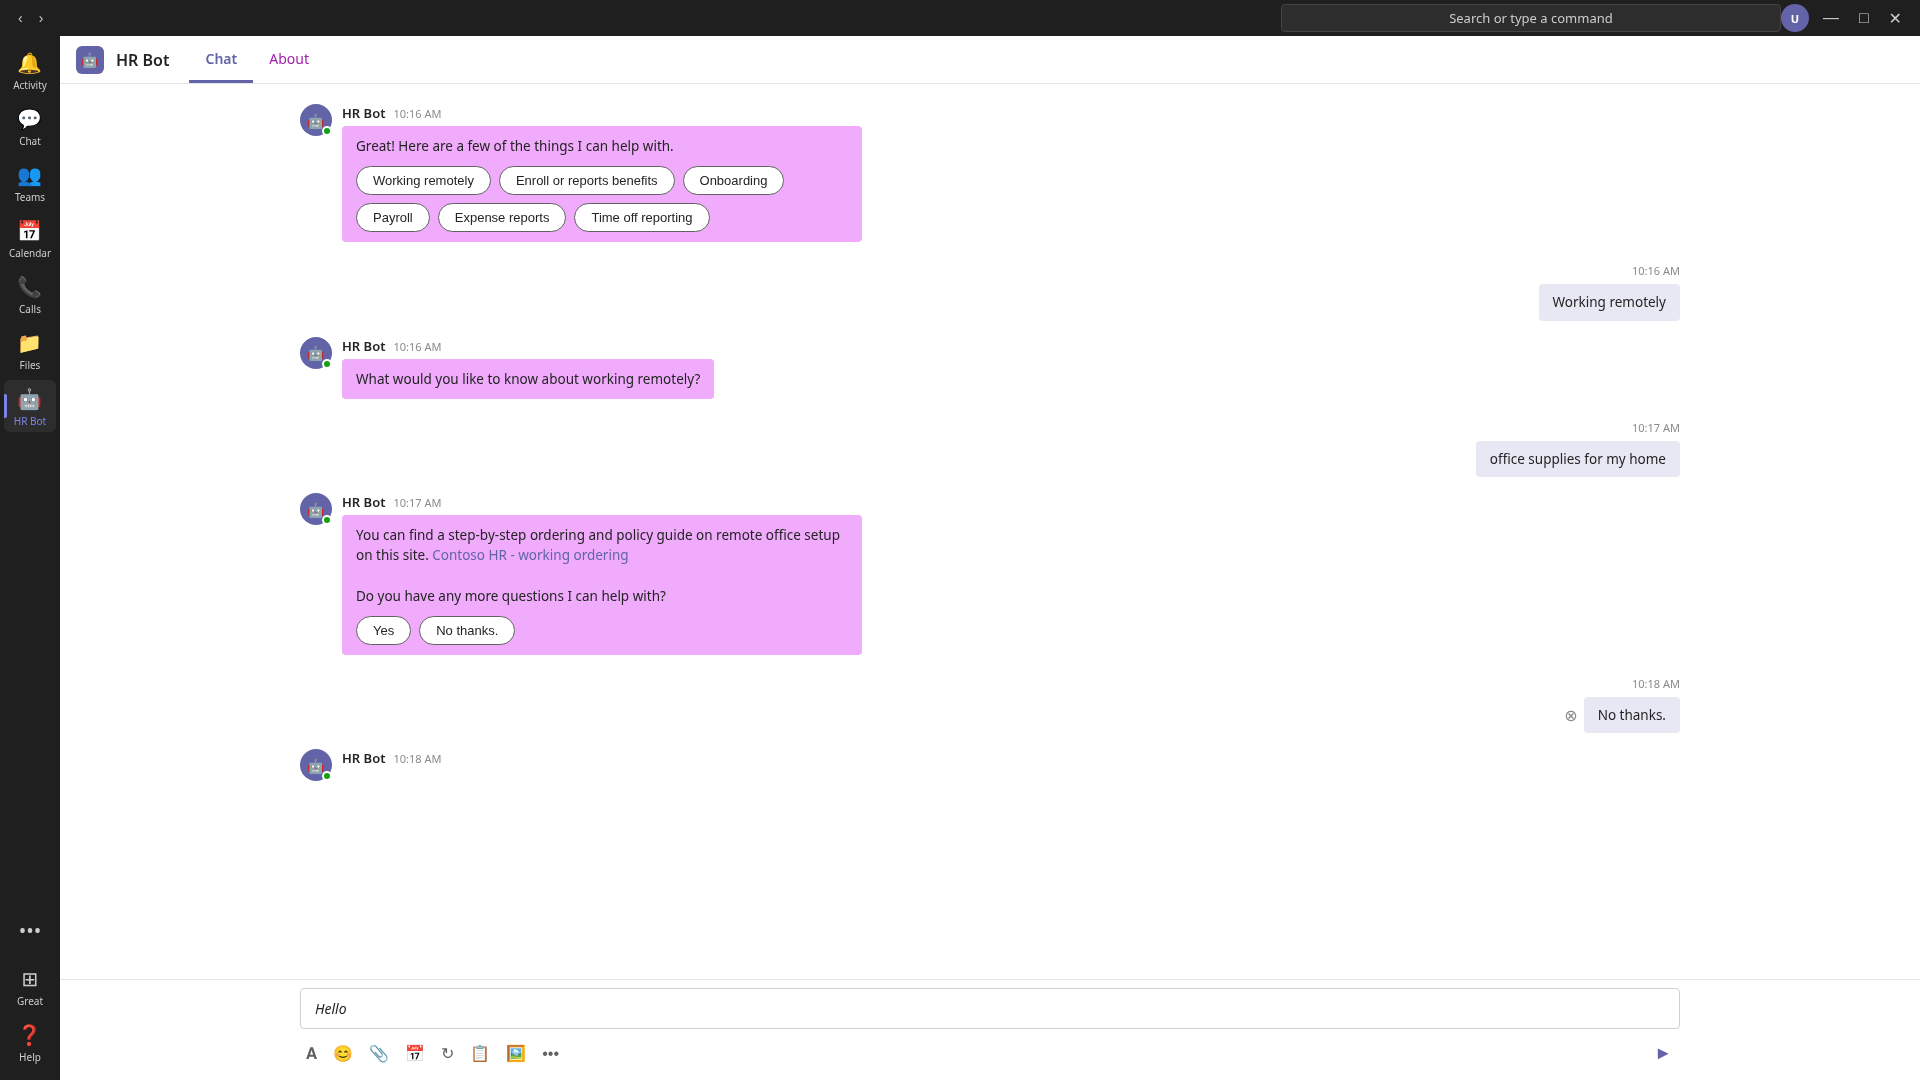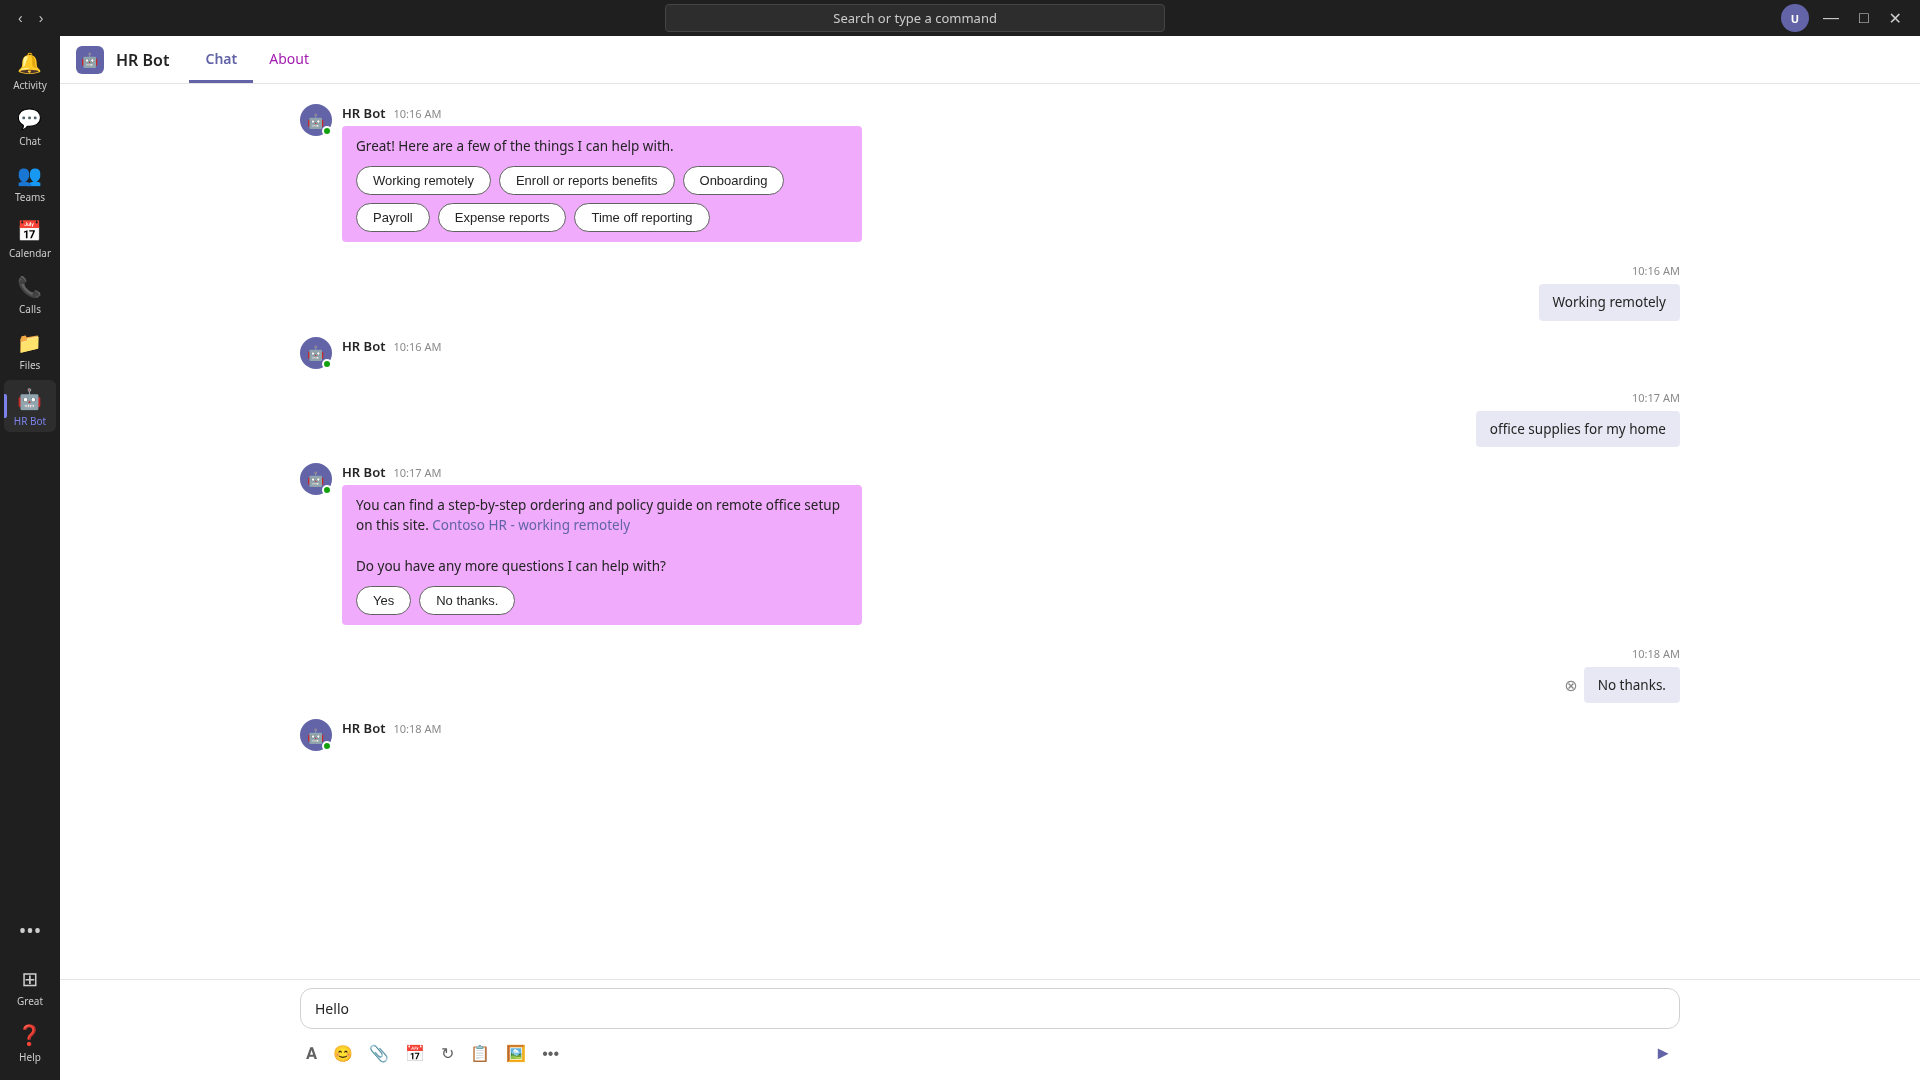--- a/index.html
+++ b/index.html
@@ -43,7 +43,7 @@
     .titlebar-center {
       flex: 1;
       display: flex;
-      justify-content: center;
+      justify-content: flex-end;
     }
     .search-bar {
       background: #2d2d2d;

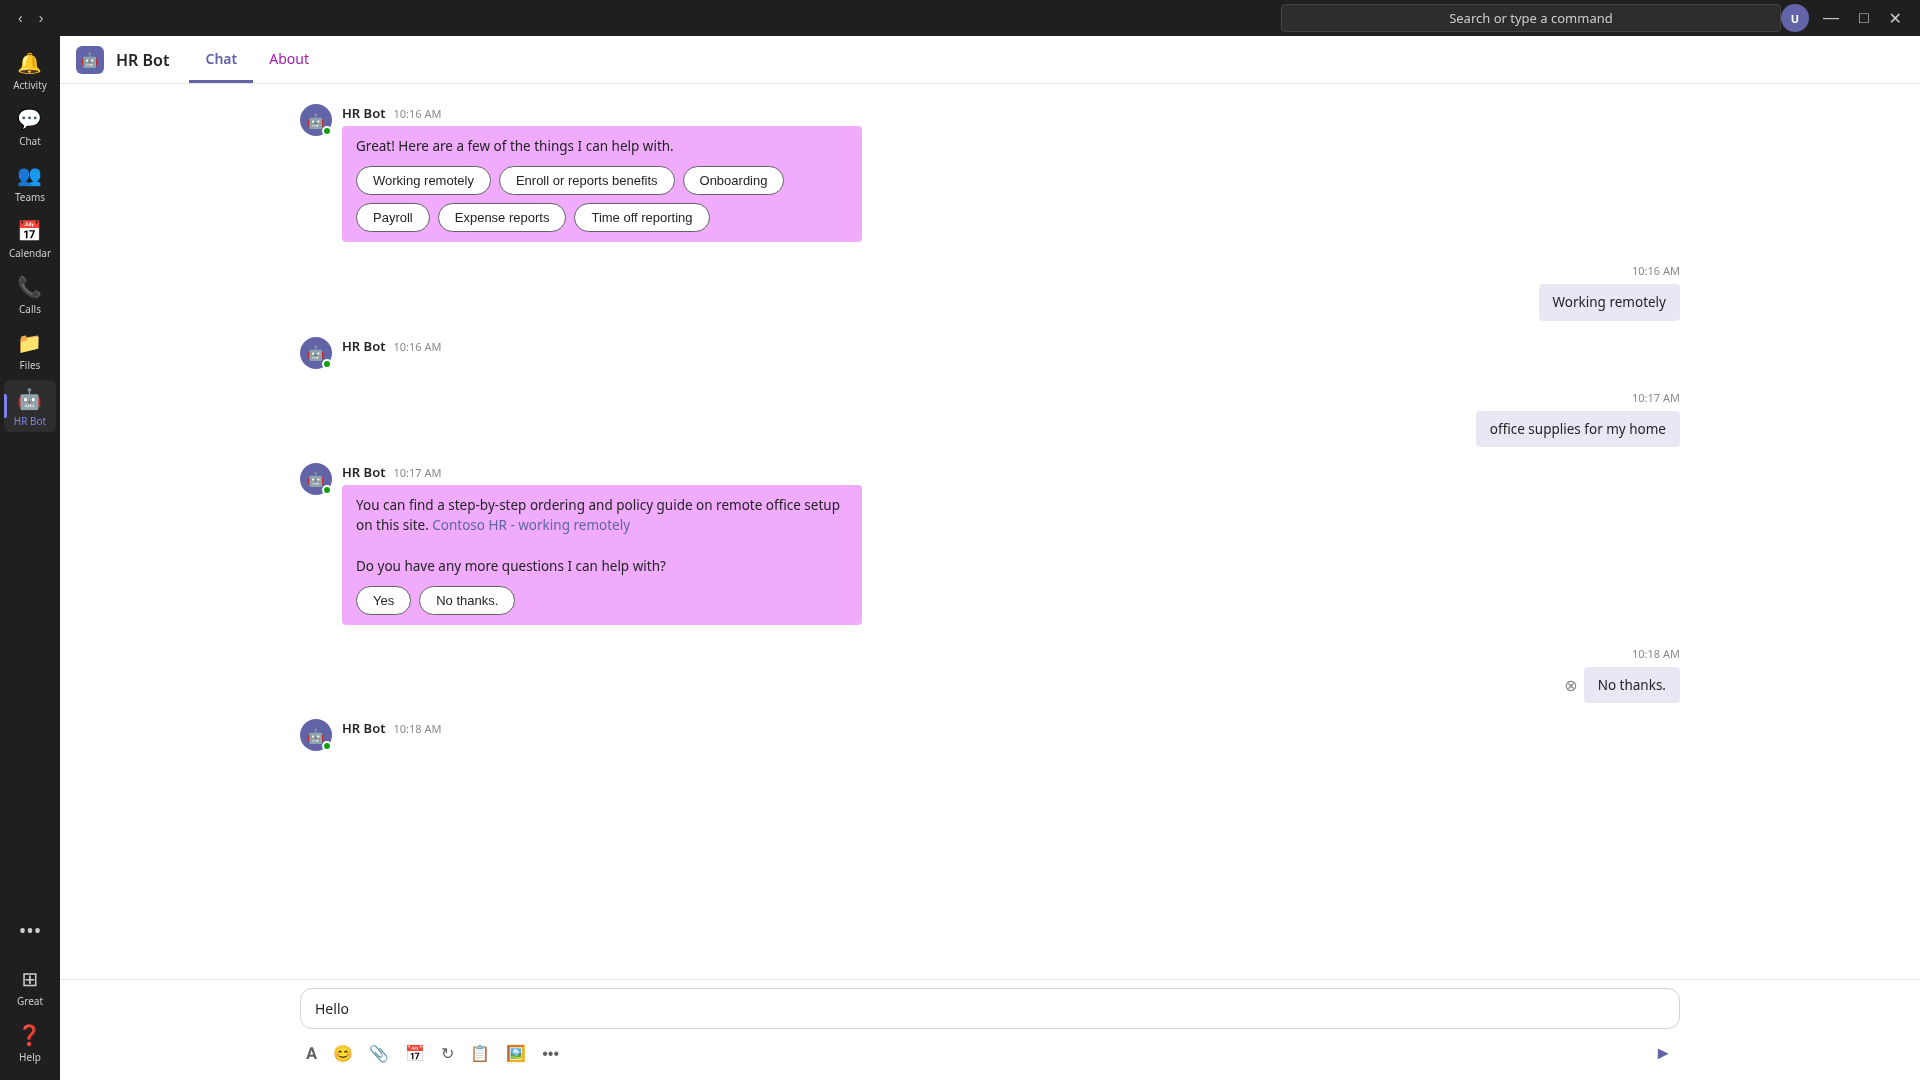--- a/index.html
+++ b/index.html
@@ -489,6 +489,9 @@
           <div class="message-meta">
             <span class="sender-name">HR Bot</span>
             <span class="timestamp">10:16 AM</span>
+          </div>
+          <div class="message-bubble">
+            <span>What would you like to know about working remotely?</span>
           </div>
         </div>
       </div>

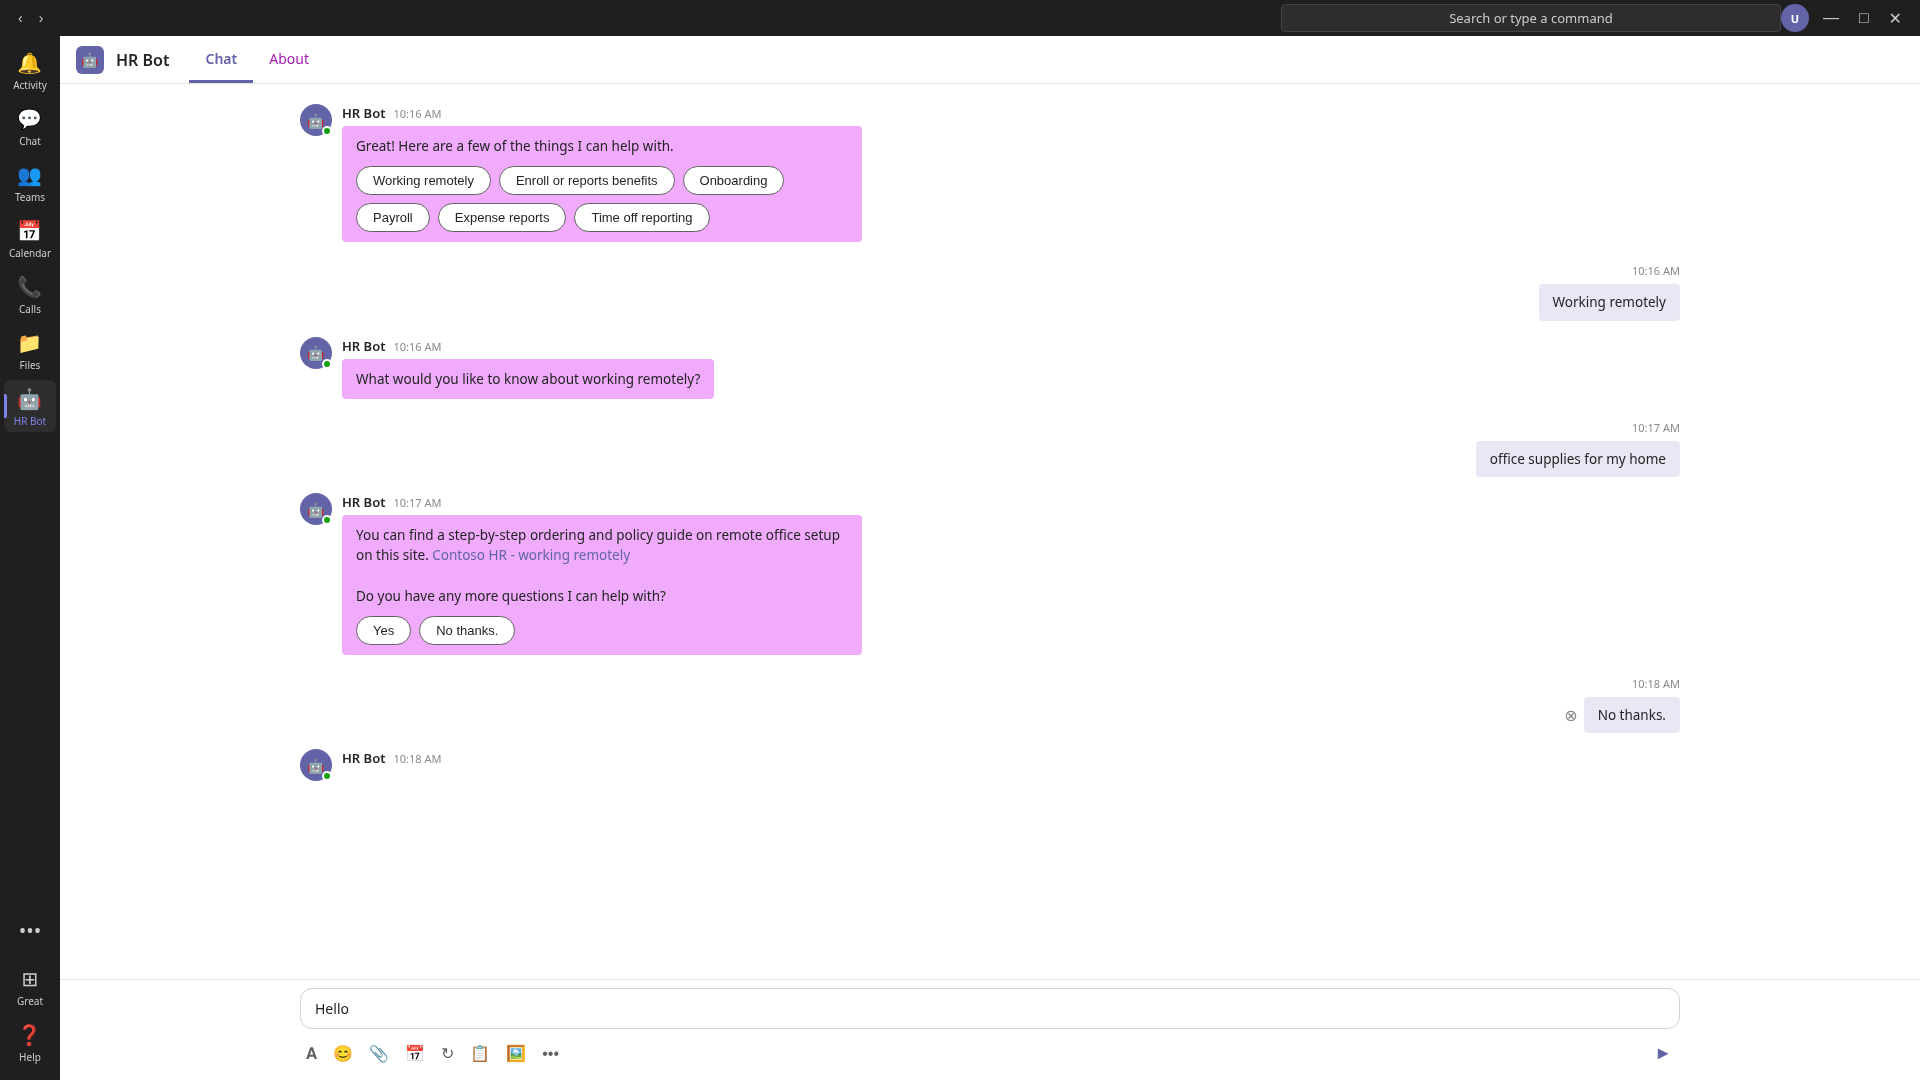--- a/index.html
+++ b/index.html
@@ -517,7 +517,7 @@
           </div>
           <div class="message-bubble">
             <span>You can find a step-by-step ordering and policy guide on remote office setup on this site.  </span>
-            <a href="#">Contoso HR - working remotely</a>
+            <a href="#">Contoso HR - working ordering</a>
             <br><br>
             <span>Do you have any more questions I can help with?</span>
             <div class="suggestion-buttons">

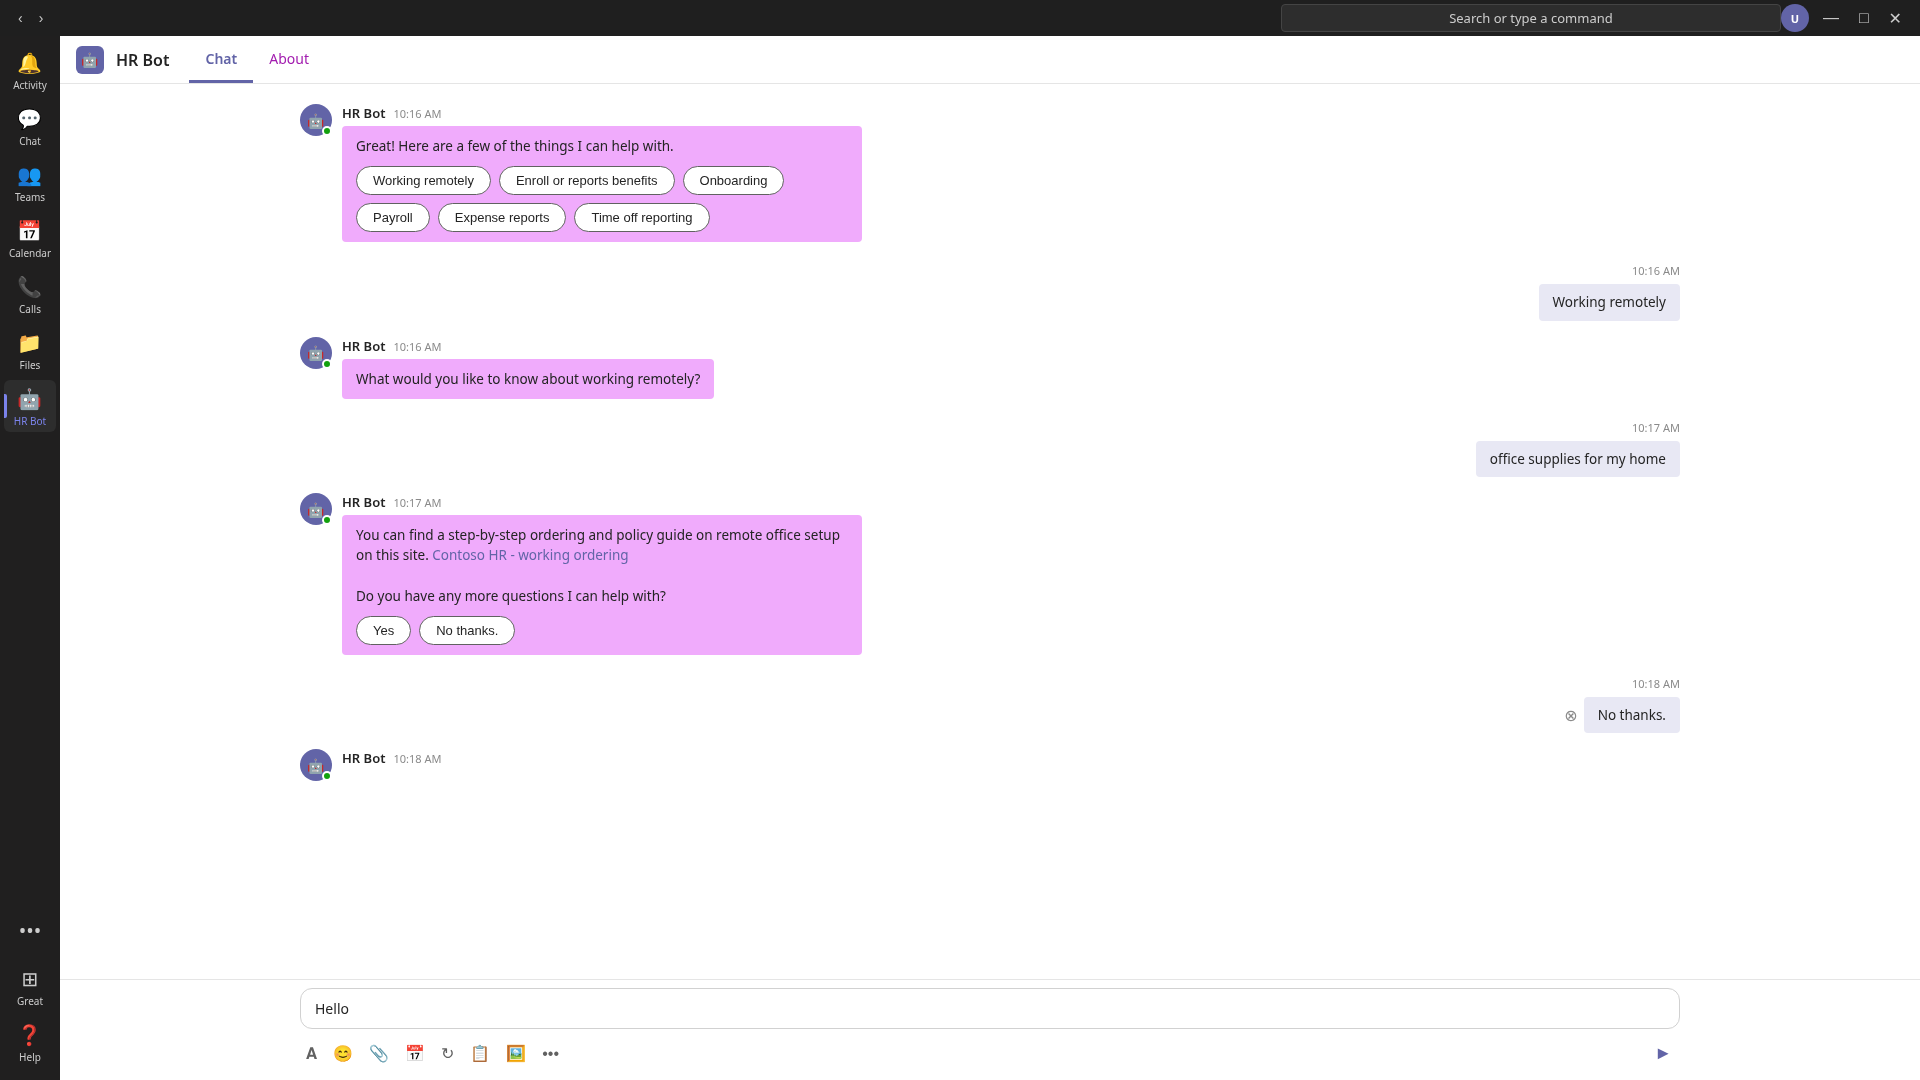--- a/index.html
+++ b/index.html
@@ -330,13 +330,14 @@
     }
     .input-box {
       border: 1px solid #d1d1d1;
-      border-radius: 12px;
+      border-radius: 4px;
       padding: 10px 14px;
       font-size: 14px;
       color: #242424;
       background: #fff;
       min-height: 40px;
       margin-bottom: 6px;
+      font-style: italic;
     }
     .input-toolbar {
       display: flex;

